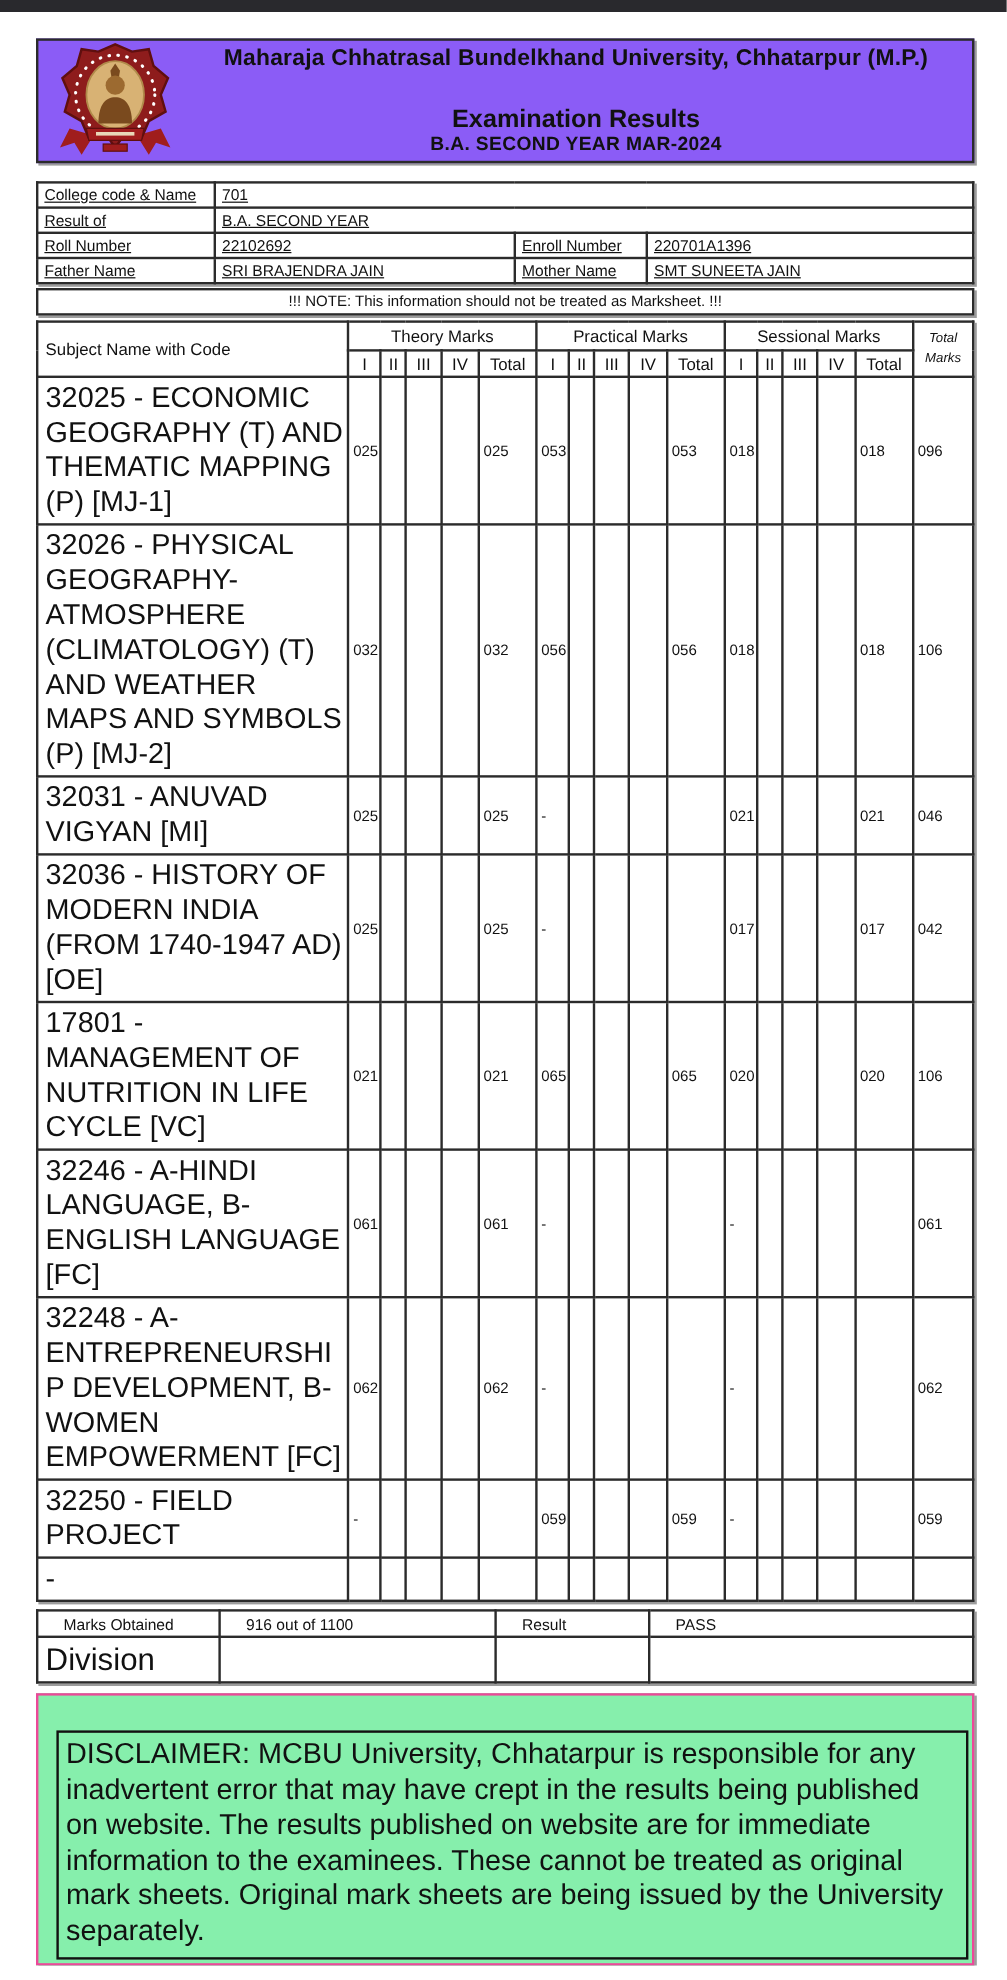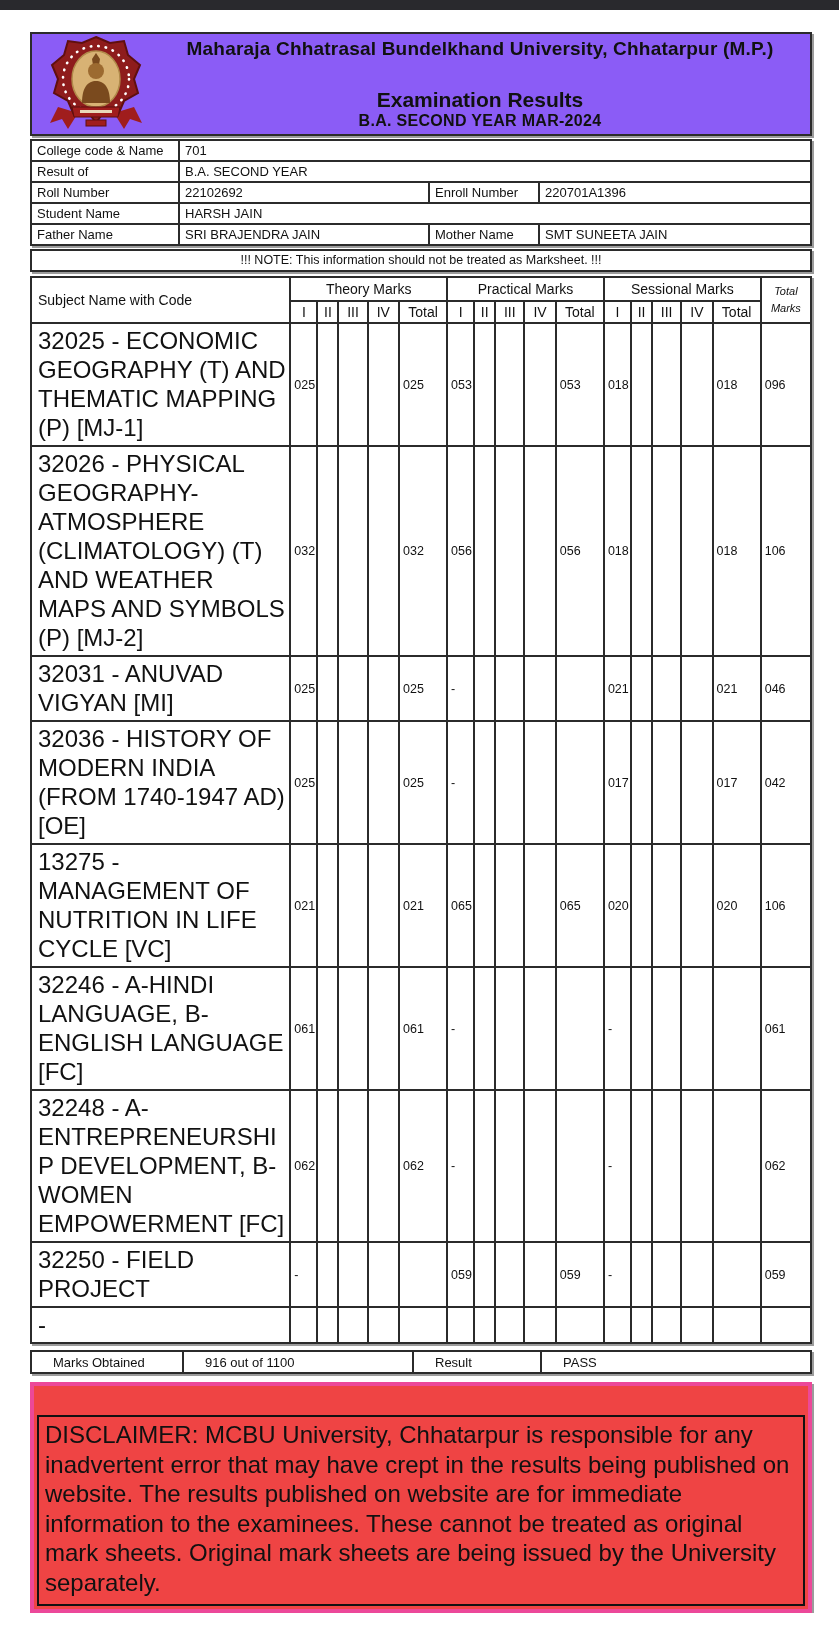--- a/index.html
+++ b/index.html
@@ -33,7 +33,7 @@
   td, th { border: 2px solid #2b2b2b; overflow: hidden; }
 
   
-  .info-table { margin-top: 3px; }
+  .info-table { margin-top: 15px; text-decoration: underline; }
   .info-table td { height: 21px; font-size: 13px; padding: 1px 5px; vertical-align: middle; white-space: nowrap; }
 
   

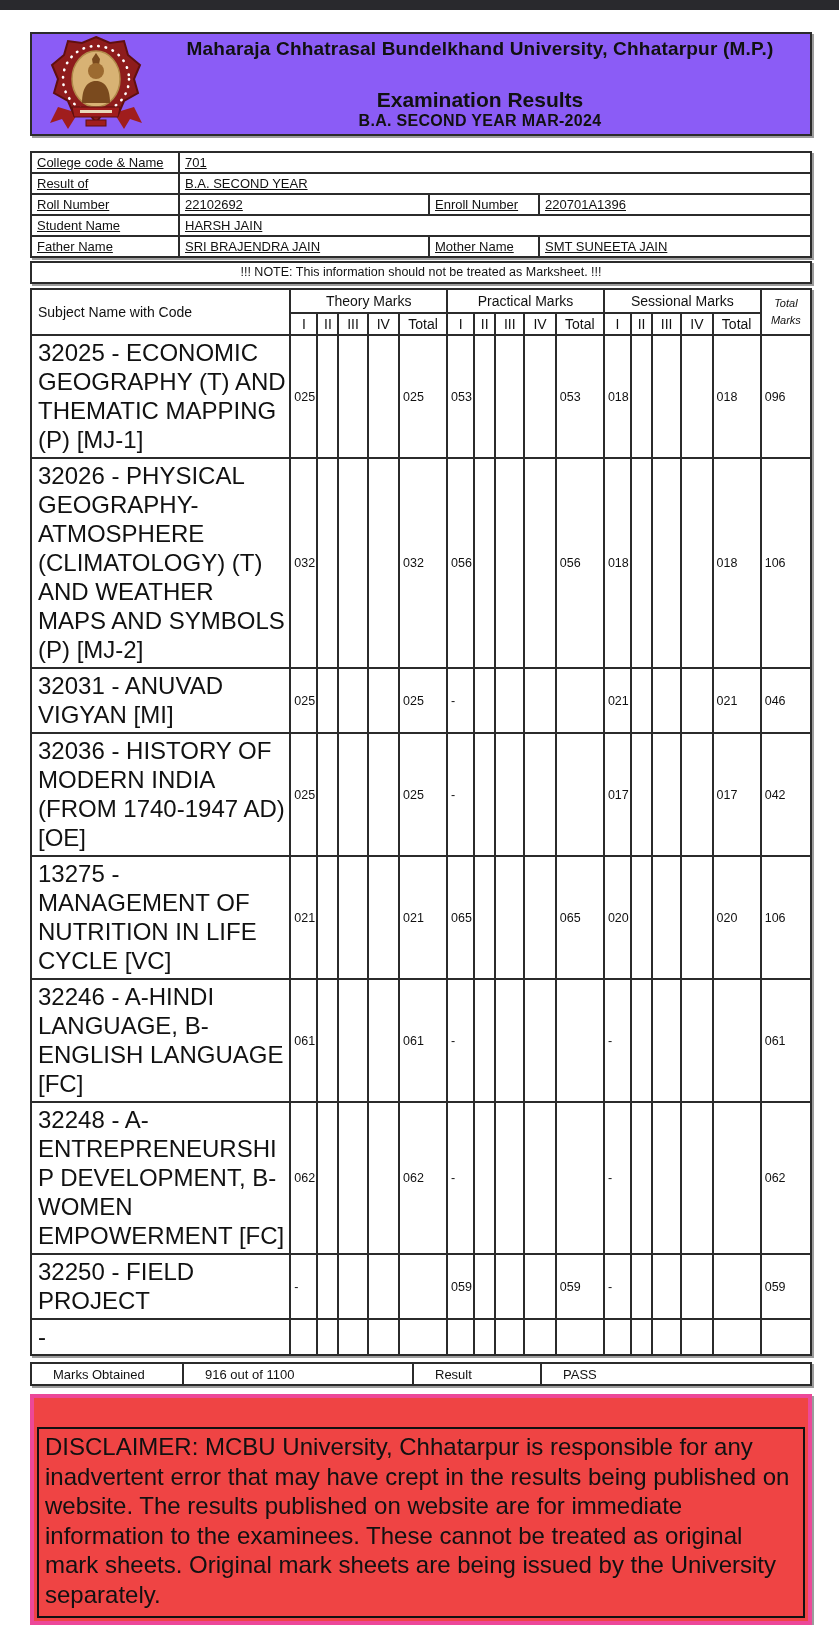--- a/index.html
+++ b/index.html
@@ -139,10 +139,6 @@
       <td>22102692</td>
       <td>Enroll Number</td>
       <td>220701A1396</td>
-    </tr>
-    <tr>
-      <td>Student Name</td>
-      <td colspan="3">HARSH JAIN</td>
     </tr>
     <tr>
       <td>Father Name</td>

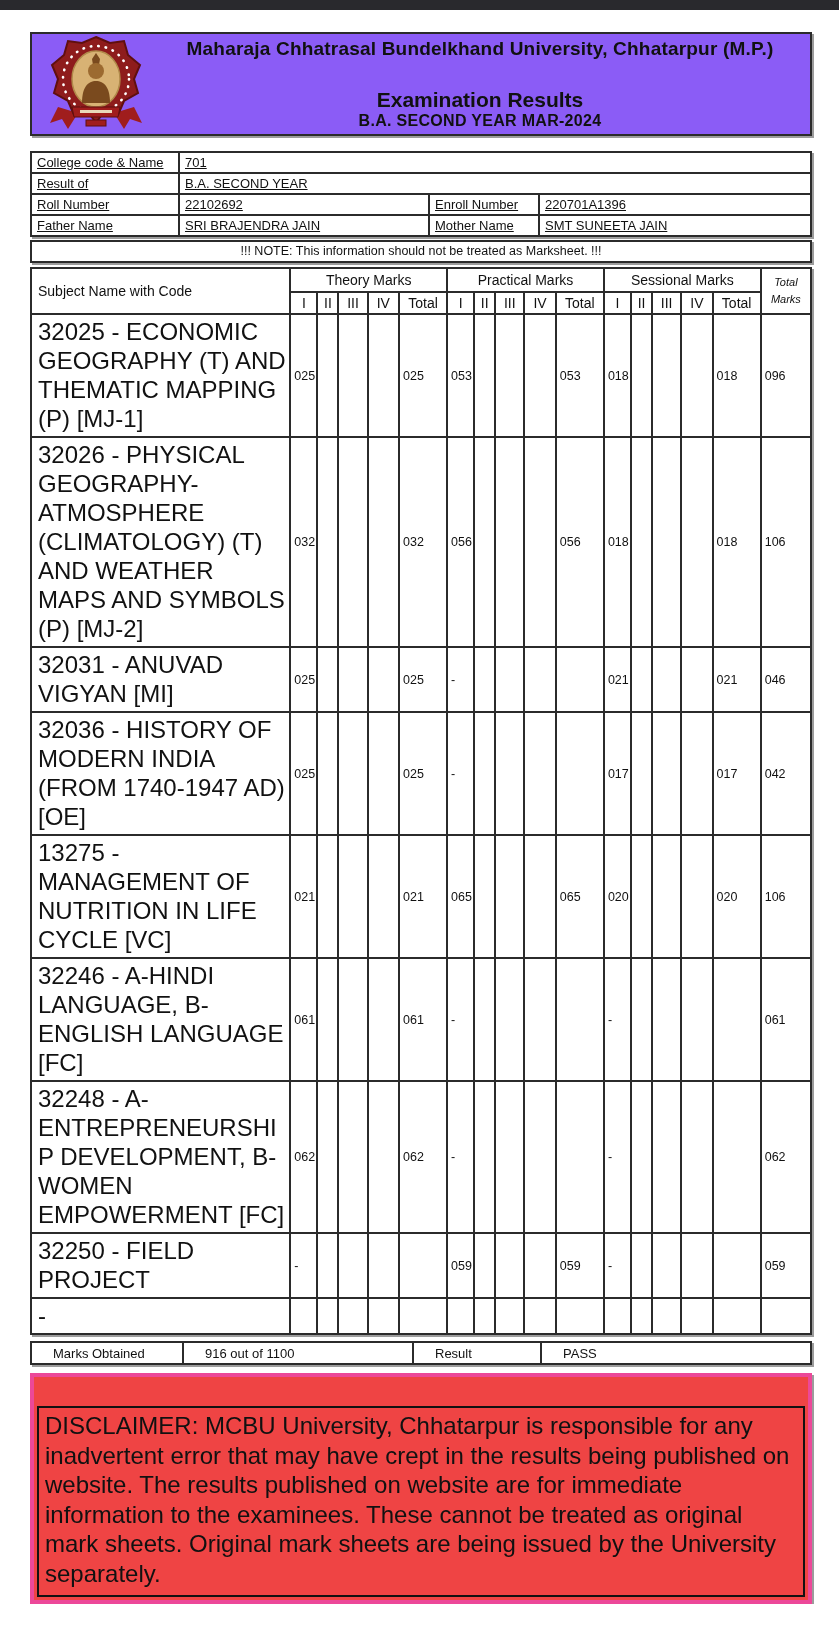--- a/index.html
+++ b/index.html
@@ -279,7 +279,7 @@
     </tr>
 
     <tr>
-      <td class="subj">13275 - MANAGEMENT OF NUTRITION IN LIFE CYCLE [VC]</td>
+      <td class="subj">17801 - MANAGEMENT OF NUTRITION IN LIFE CYCLE [VC]</td>
       <td class="mk">021</td>
       <td class="mk"></td>
       <td class="mk"></td>

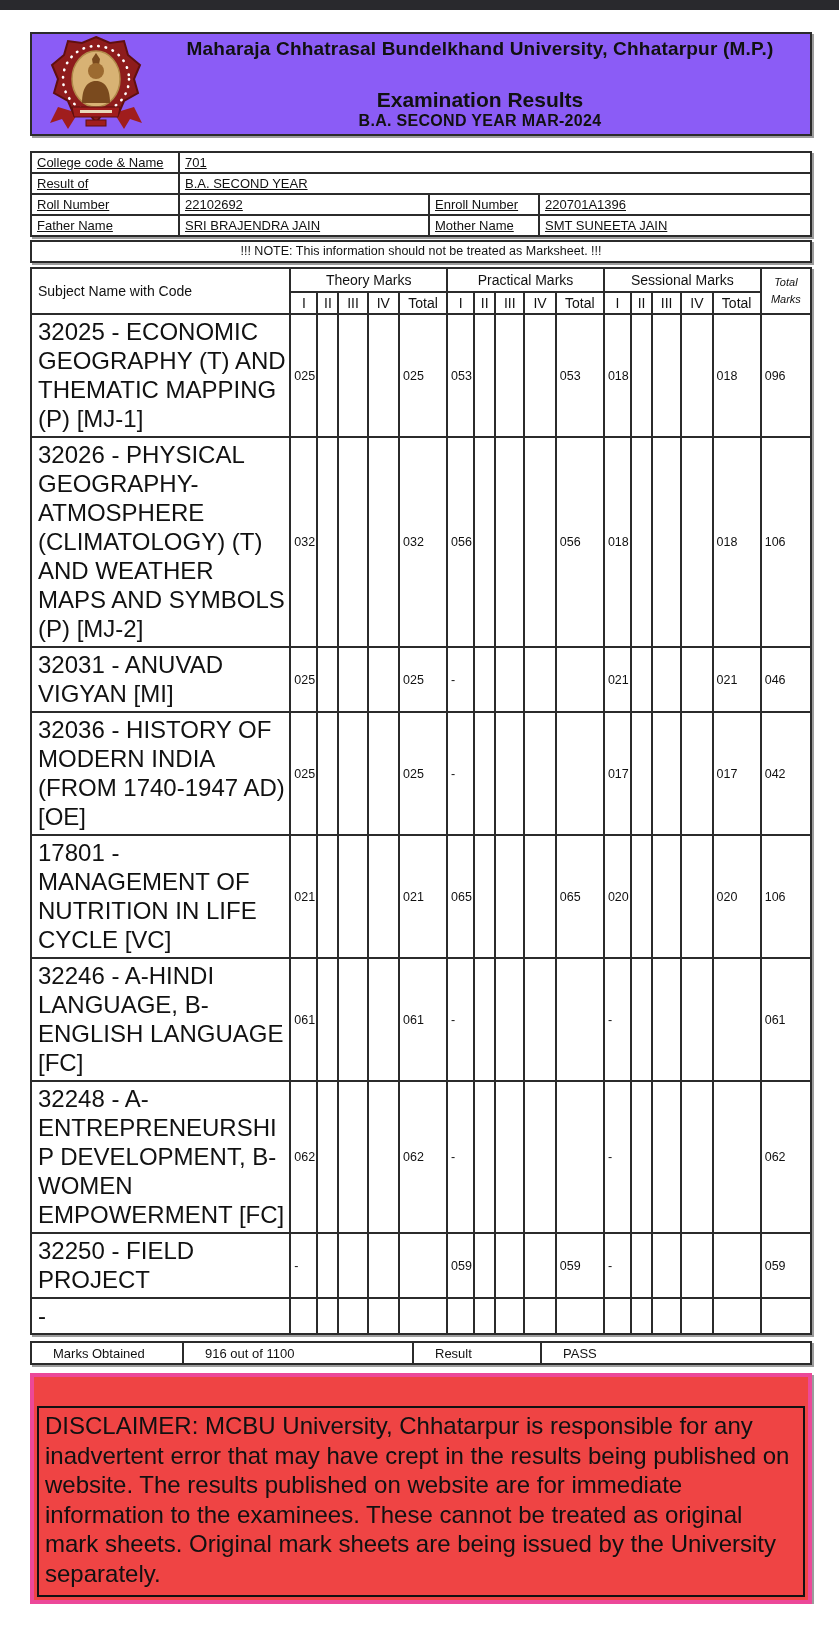--- a/index.html
+++ b/index.html
@@ -394,6 +394,12 @@
       <td>Result</td>
       <td>PASS</td>
     </tr>
+    <tr>
+      <td class="division">Division</td>
+      <td></td>
+      <td></td>
+      <td></td>
+    </tr>
   </tbody>
     </table>
 

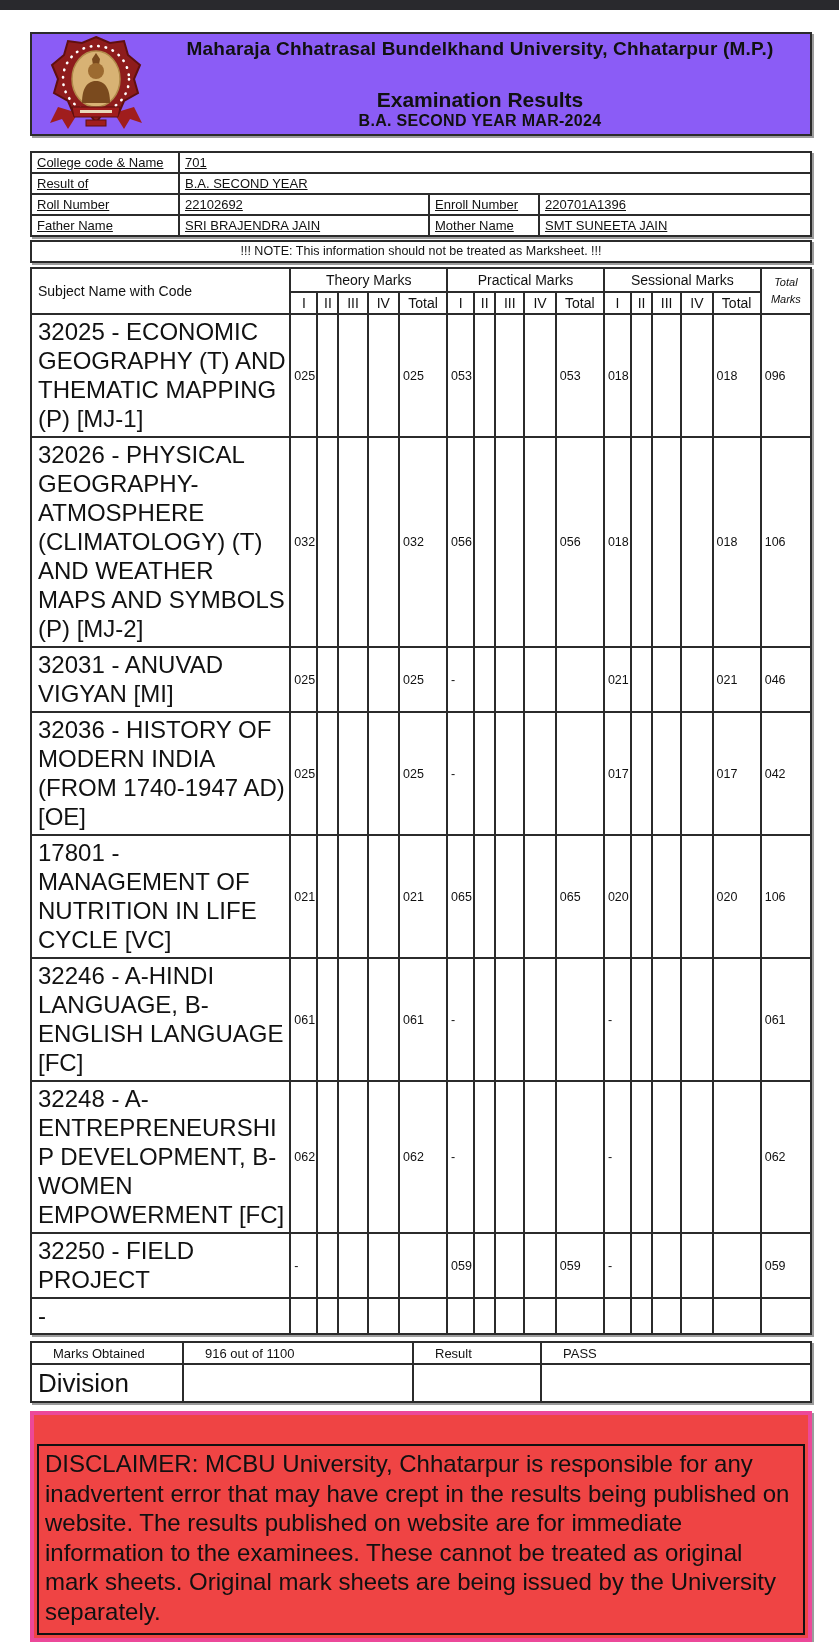--- a/index.html
+++ b/index.html
@@ -71,9 +71,9 @@
   
   .disclaimer-outer {
     margin-top: 8px;
-    border: 4px solid #ec4899;
-    padding: 29px 3px 3px 3px;
-    background: #ef4444;
+    border: 2px solid #ec4899;
+    padding: 29px 3px 3px 15px;
+    background: #86efac;
   }
   .disclaimer-inner {
     border: 2px solid #111;

